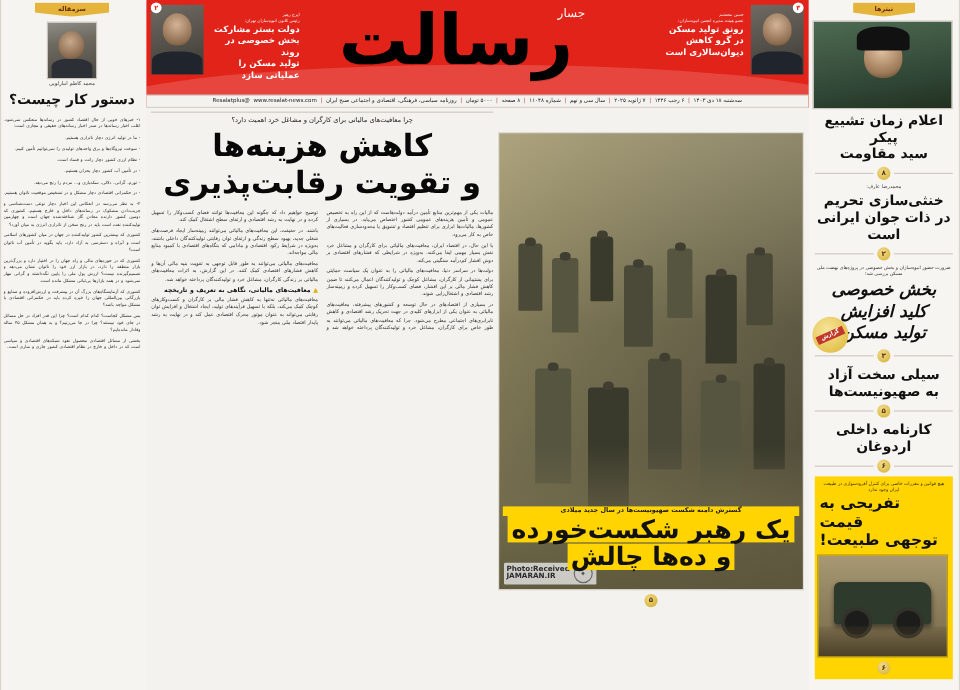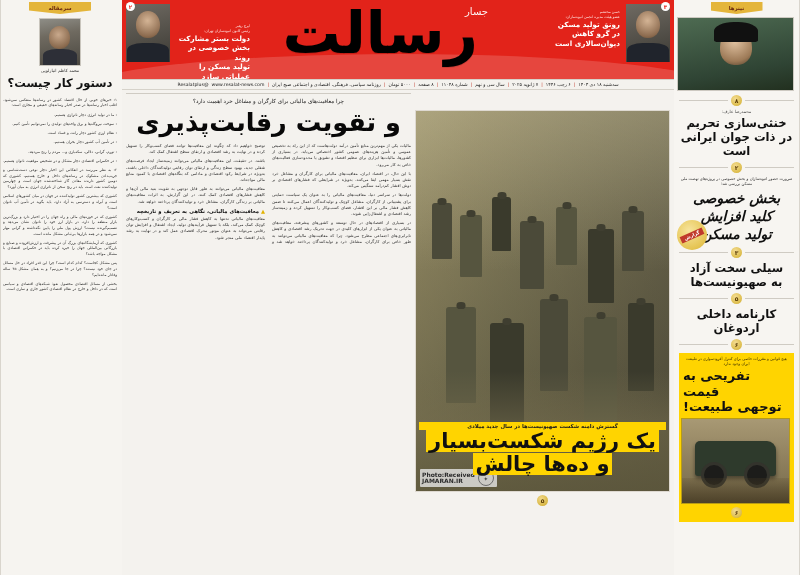--- a/index.html
+++ b/index.html
@@ -102,7 +102,7 @@
   .m-head{font-size:7.2px;font-weight:bold;color:#fff;line-height:9.4px;}
   #m-box-left{left:4px;}
   #m-box-left .ph{left:0;}
-  #m-box-left .txt{position:absolute;right:0;top:20px;width:74px;text-align:right;direction:rtl;}
+  #m-box-left .txt{position:absolute;right:0;top:6px;width:74px;text-align:right;direction:rtl;}
   #m-box-right{right:4px;}
   #m-box-right .ph{right:0;}
   #m-box-right .txt{position:absolute;left:0;top:6px;width:74px;text-align:right;direction:rtl;}

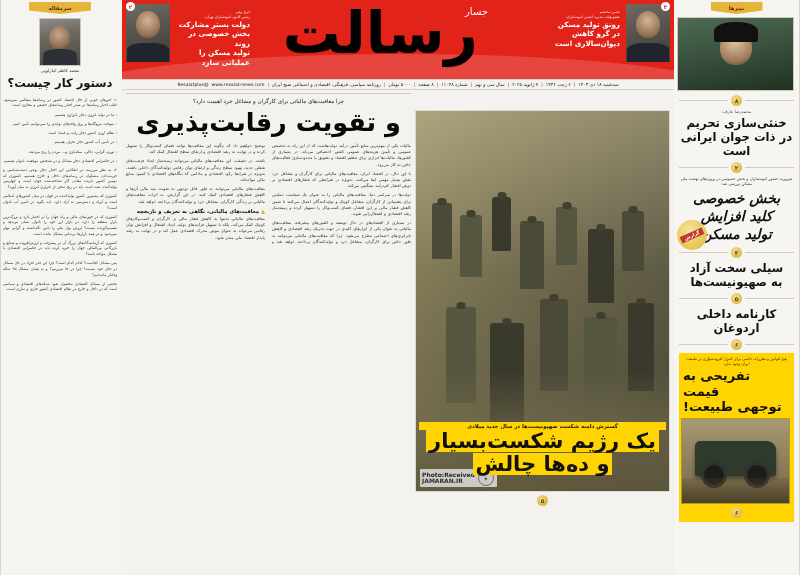--- a/index.html
+++ b/index.html
@@ -439,6 +439,10 @@
 
     <div>
       <div class="r-photo"></div>
+      <div class="r-head">
+        <div>اعلام زمان تشییع پیکر</div>
+        <div>سید مقاومت</div>
+      </div>
     </div>
 
     <div class="r-sep">

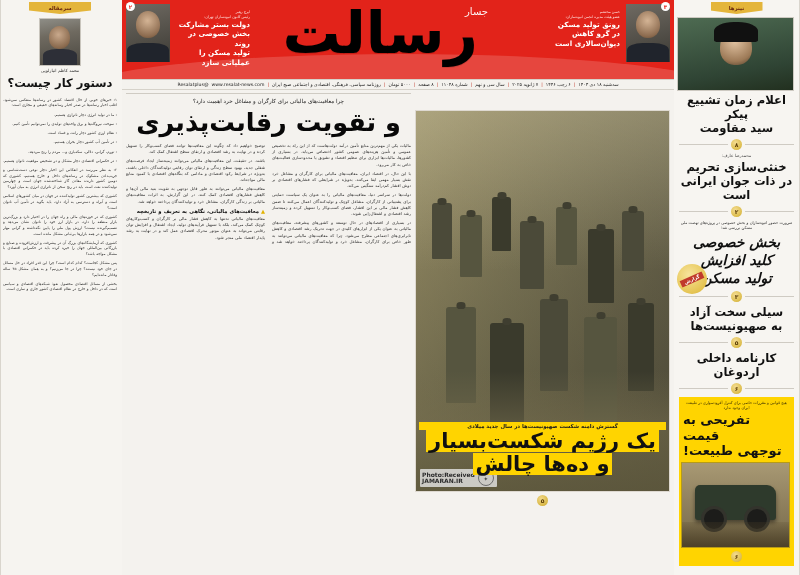--- a/index.html
+++ b/index.html
@@ -414,6 +414,7 @@
       <div id="story-col">
         <div id="story-kicker">چرا معافیت‌های مالیاتی برای کارگران و مشاغل خرد اهمیت دارد؟</div>
         <div id="story-head">
+          <div>کاهش هزینه‌ها</div>
           <div>و تقویت رقابت‌پذیری</div>
         </div>
         <div id="story-body" class="copy">

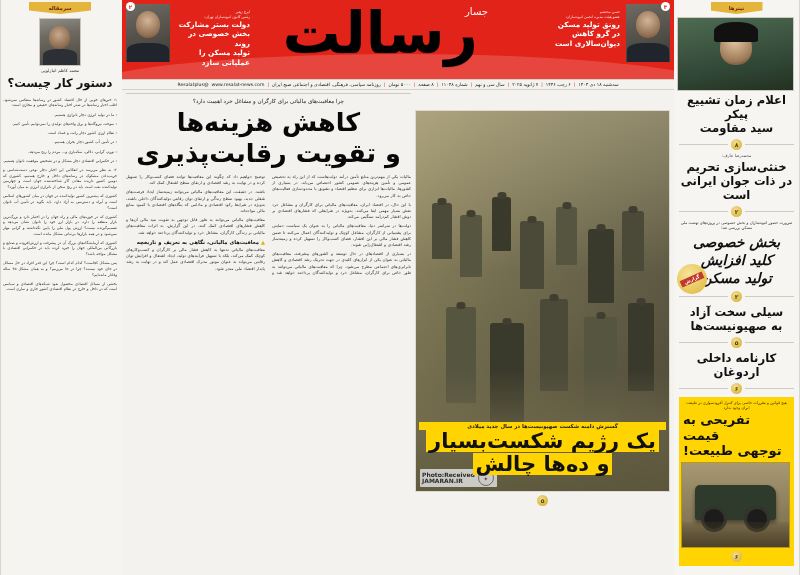--- a/index.html
+++ b/index.html
@@ -404,7 +404,7 @@
 
           <div id="bottom-kicker">گسترش دامنه شکست صهیونیست‌ها در سال جدید میلادی</div>
           <div id="bottom-head">
-            <span>یک رژیم شکست‌بسیار</span><br>
+            <span>یک رهبر شکست‌خورده</span><br>
             <span>و ده‌ها چالش</span>
           </div>
         </div>

